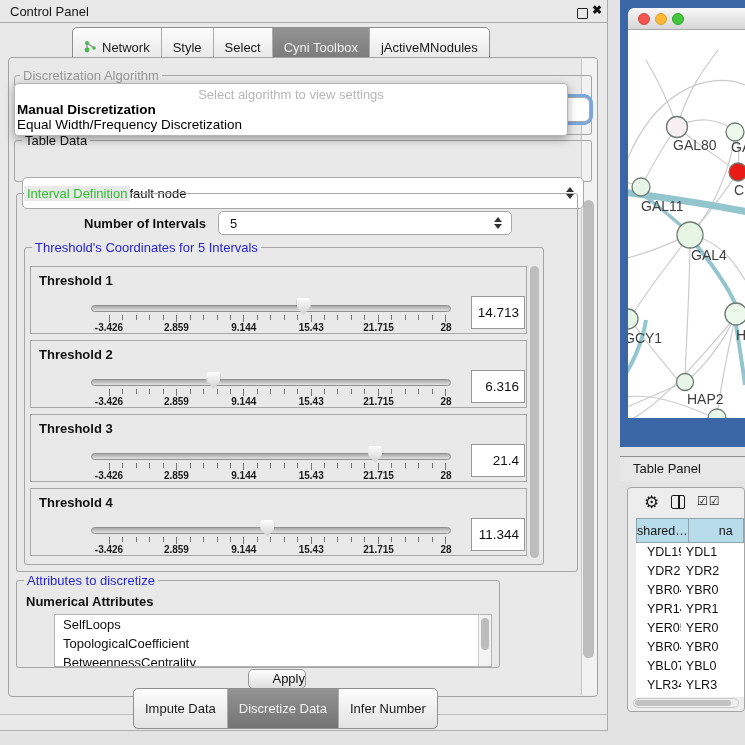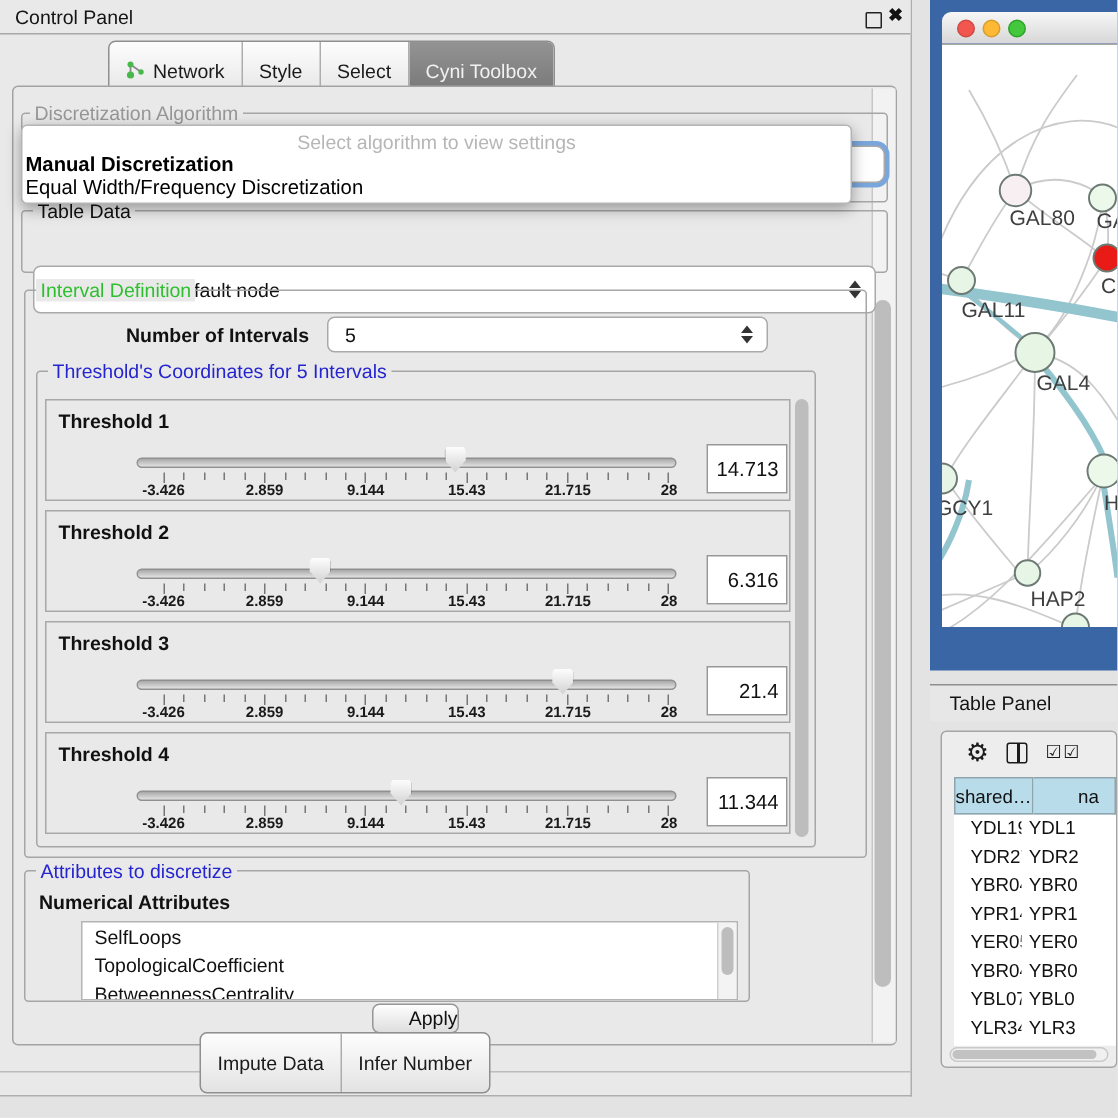--- a/index.html
+++ b/index.html
@@ -136,6 +136,9 @@
     </div>
     <div class="seg sel">
       <span>Cyni Toolbox</span>
+    </div>
+    <div class="seg">
+      <span>jActiveMNodules</span>
     </div>
   </div>
 

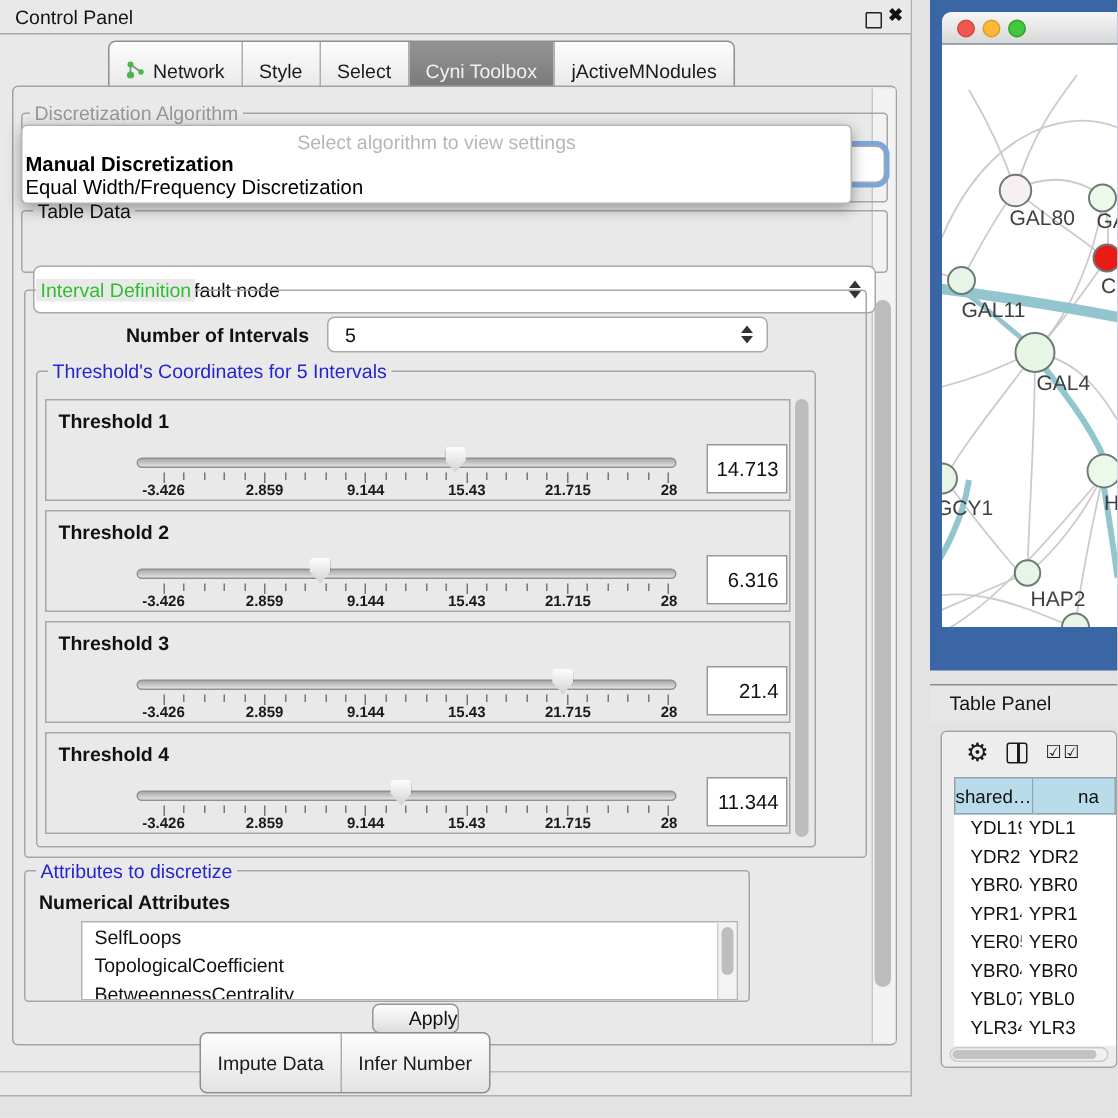--- a/index.html
+++ b/index.html
@@ -366,6 +366,9 @@
 <div class="abs bottombar seg-group" id="bottom-tabs">
     <div class="seg">
       <span>Impute Data</span>
+    </div>
+    <div class="seg sel">
+      <span>Discretize Data</span>
     </div>
     <div class="seg">
       <span>Infer Number</span>

